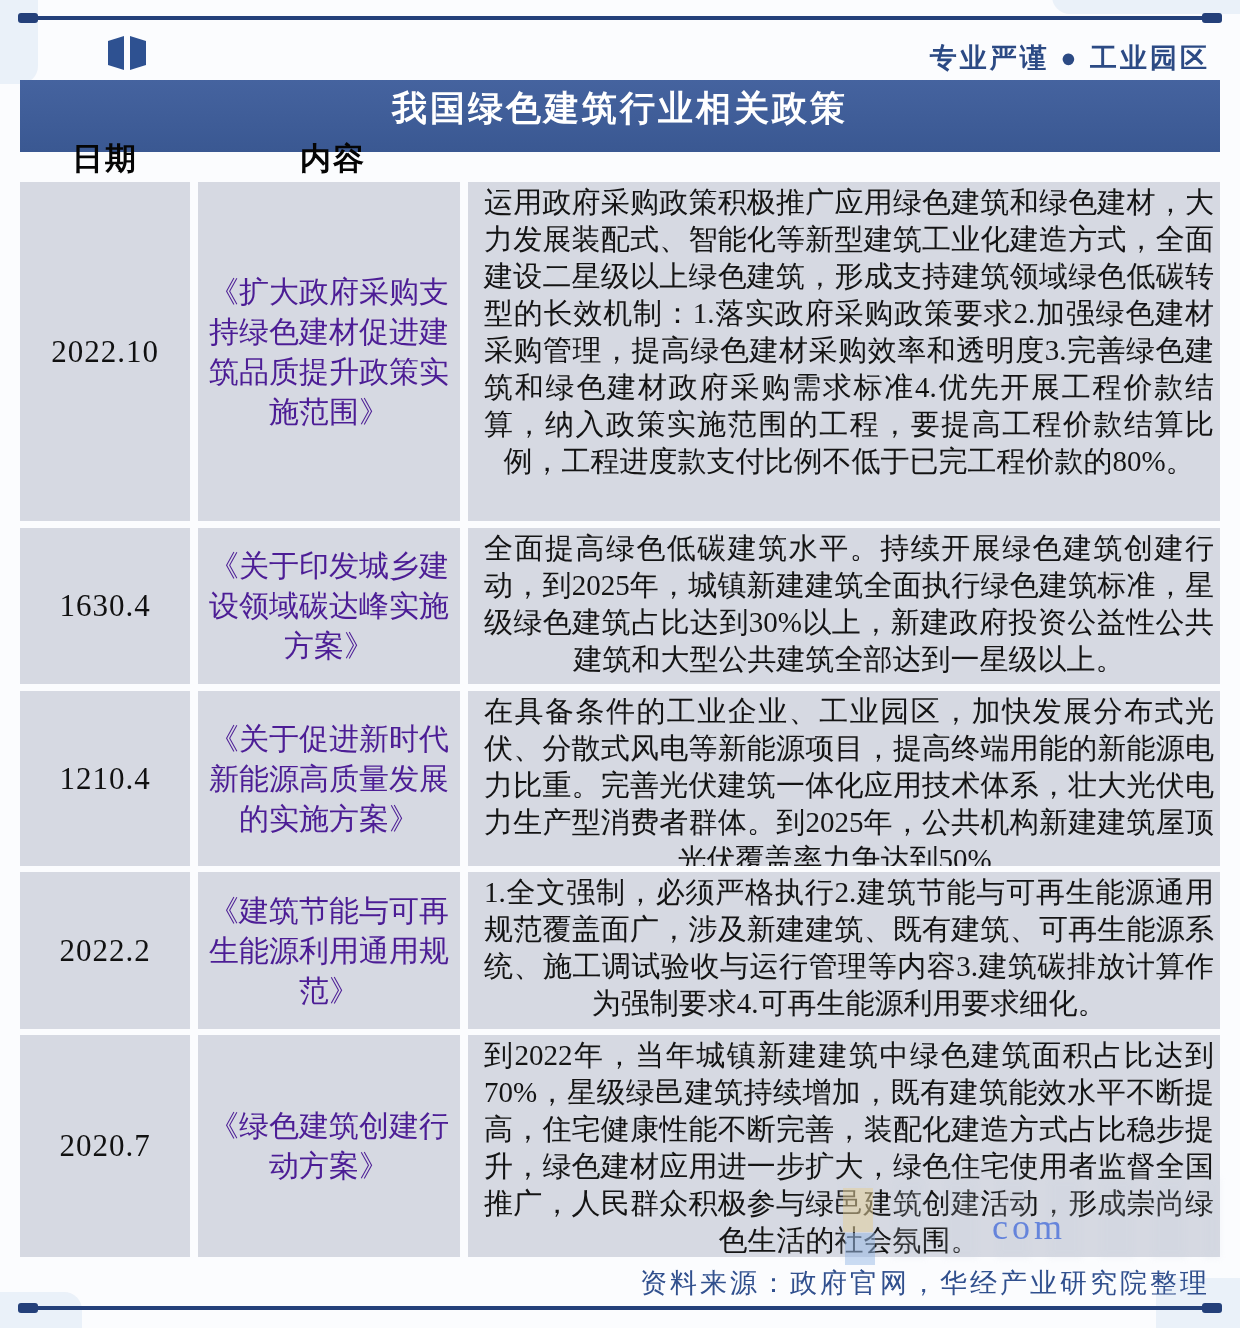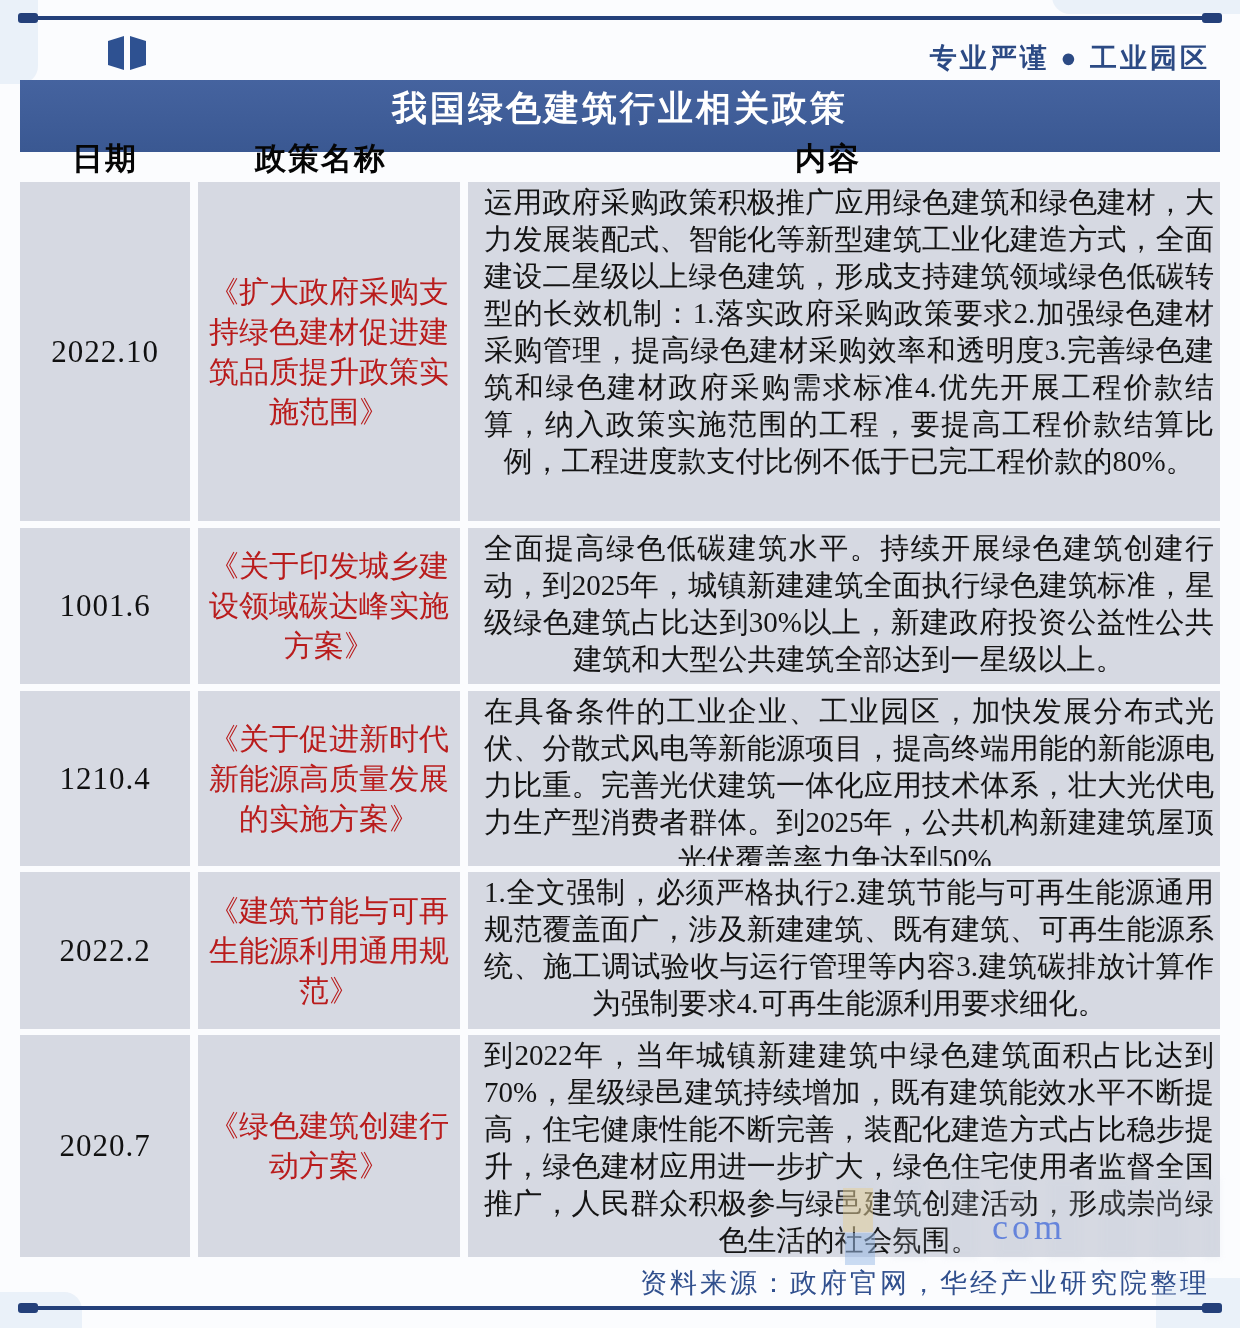--- a/index.html
+++ b/index.html
@@ -43,7 +43,7 @@
   
   .thead{
     position:absolute;left:20px;top:136px;width:1200px;height:46px;
-    display:grid;grid-template-columns:170px 262px 752px;column-gap:0;
+    display:grid;grid-template-columns:170px 262px 752px;column-gap:12px;
   }
   .thead .th{
     font-size:31px;font-weight:700;color:#050505;

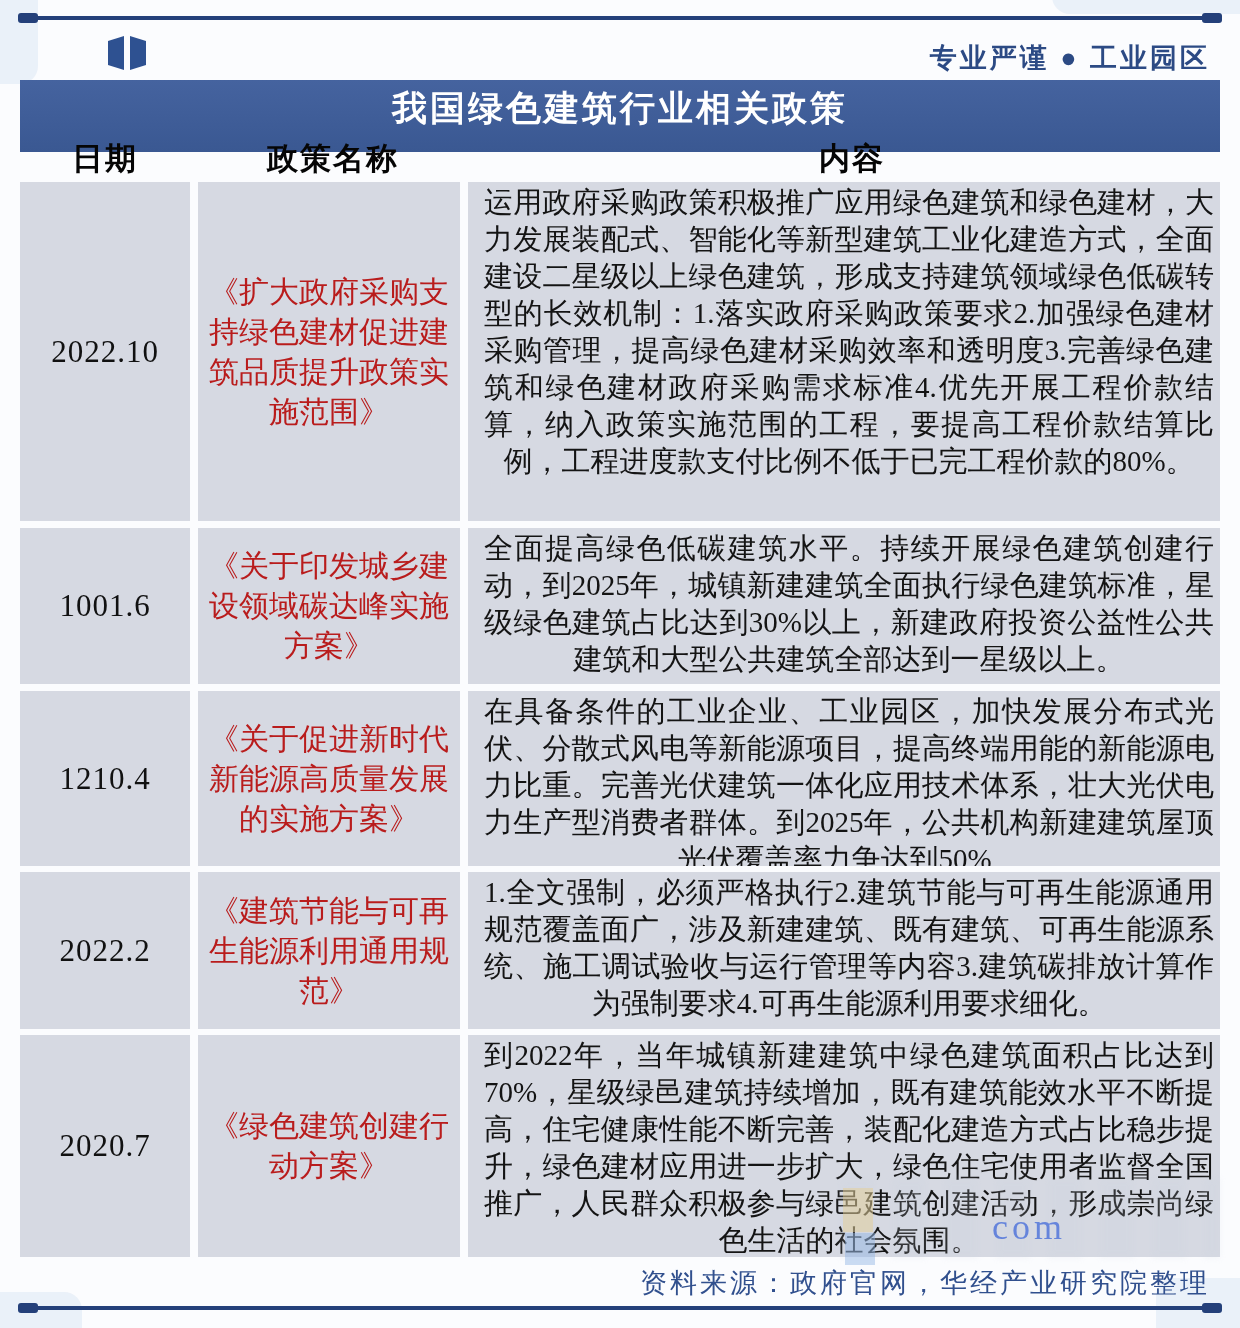--- a/index.html
+++ b/index.html
@@ -125,7 +125,6 @@
 
   <div class="thead">
     <div class="th">日期</div>
-    <div class="th">政策名称</div>
     <div class="th">内容</div>
   </div>
 

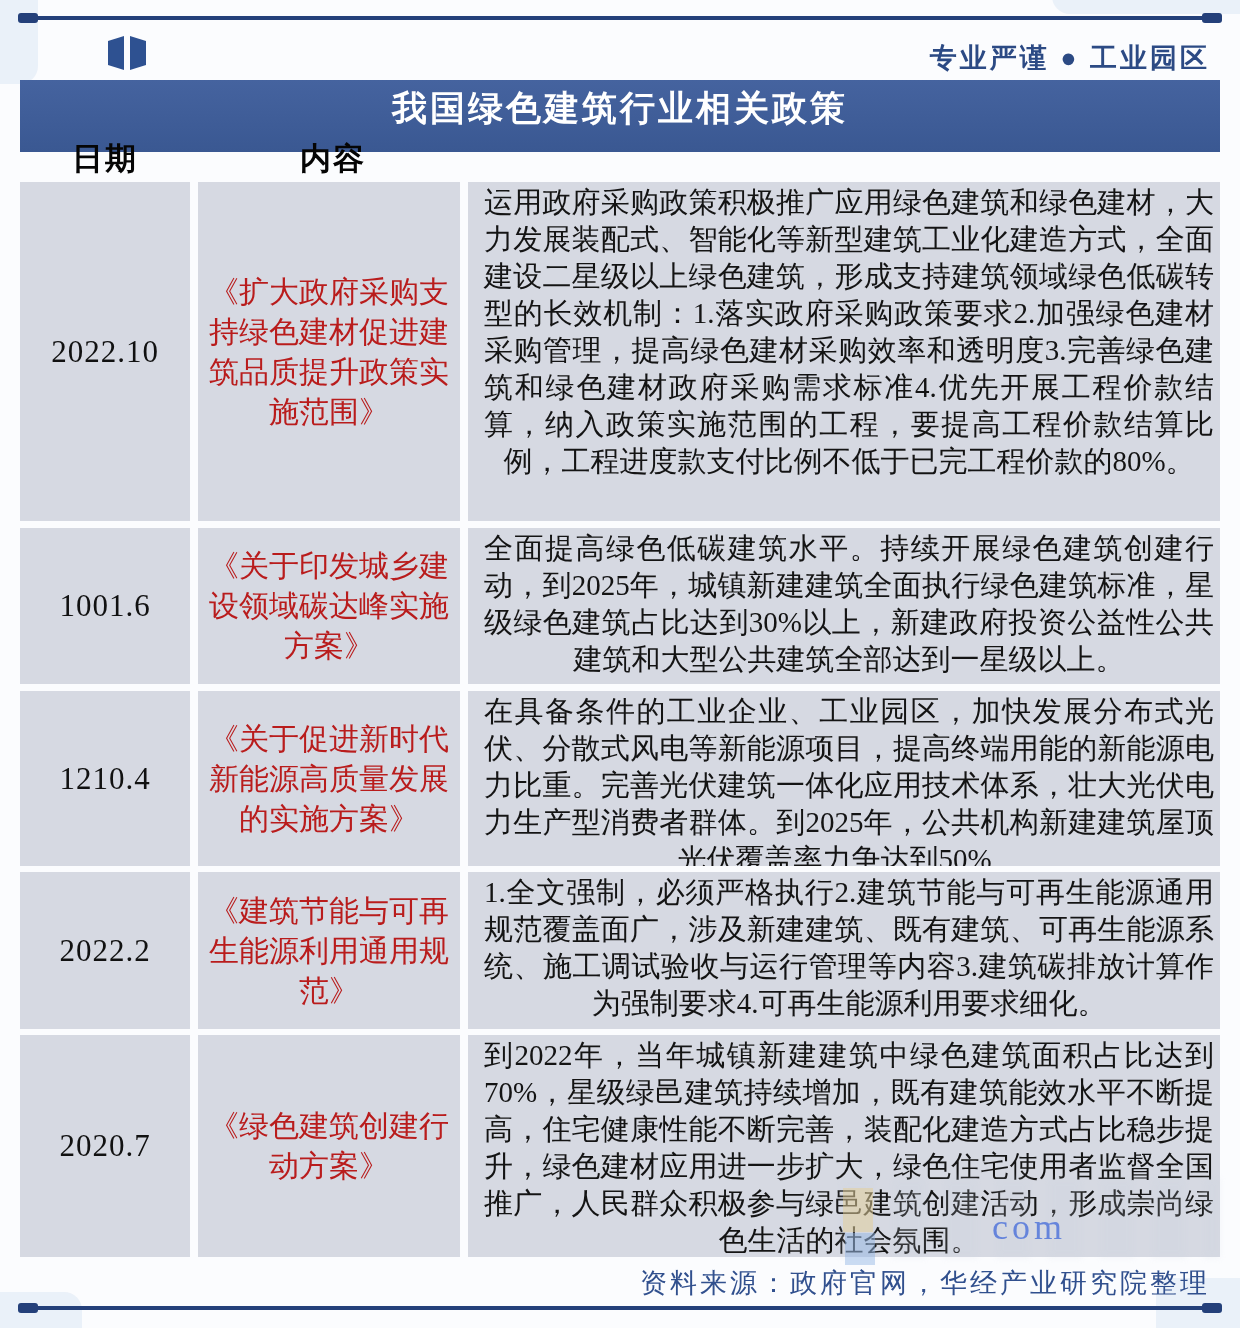--- a/index.html
+++ b/index.html
@@ -65,7 +65,7 @@
   .cell.policy{
     display:flex;align-items:center;justify-content:center;text-align:center;
     font-family:"Liberation Serif","DejaVu Serif",serif;
-    font-size:30px;line-height:40px;color:#b91c1c;padding:16px 6px;box-sizing:border-box;
+    font-size:30px;line-height:40px;color:#4c1d95;padding:16px 6px;box-sizing:border-box;
   }
   .cell.content{
     font-family:"Liberation Serif","DejaVu Serif",serif;

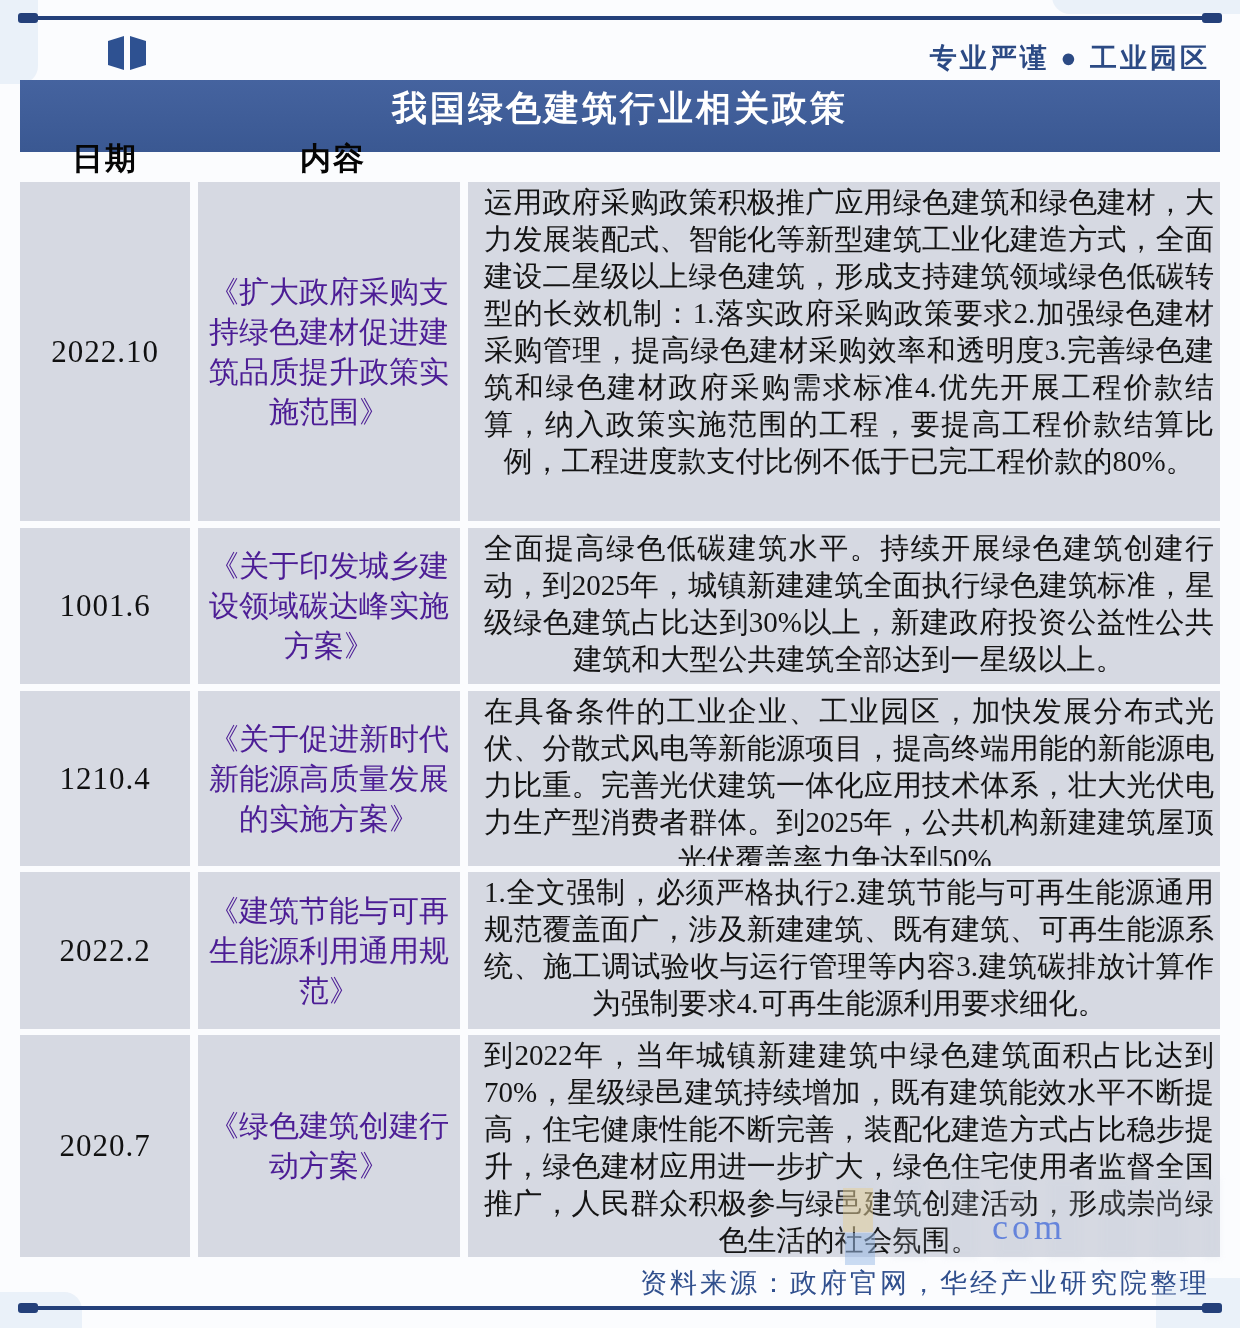--- a/index.html
+++ b/index.html
@@ -135,7 +135,7 @@
       <div class="cell content">运用政府采购政策积极推广应用绿色建筑和绿色建材，大力发展装配式、智能化等新型建筑工业化建造方式，全面建设二星级以上绿色建筑，形成支持建筑领域绿色低碳转型的长效机制：1.落实政府采购政策要求2.加强绿色建材采购管理，提高绿色建材采购效率和透明度3.完善绿色建筑和绿色建材政府采购需求标准4.优先开展工程价款结算，纳入政策实施范围的工程，要提高工程价款结算比例，工程进度款支付比例不低于已完工程价款的80%。</div>
     </div>
     <div class="row r2">
-      <div class="cell date">1001.6</div>
+      <div class="cell date">1630.4</div>
       <div class="cell policy">《关于印发城乡建设领域碳达峰实施方案》</div>
       <div class="cell content">全面提高绿色低碳建筑水平。持续开展绿色建筑创建行动，到2025年，城镇新建建筑全面执行绿色建筑标准，星级绿色建筑占比达到30%以上，新建政府投资公益性公共建筑和大型公共建筑全部达到一星级以上。</div>
     </div>

